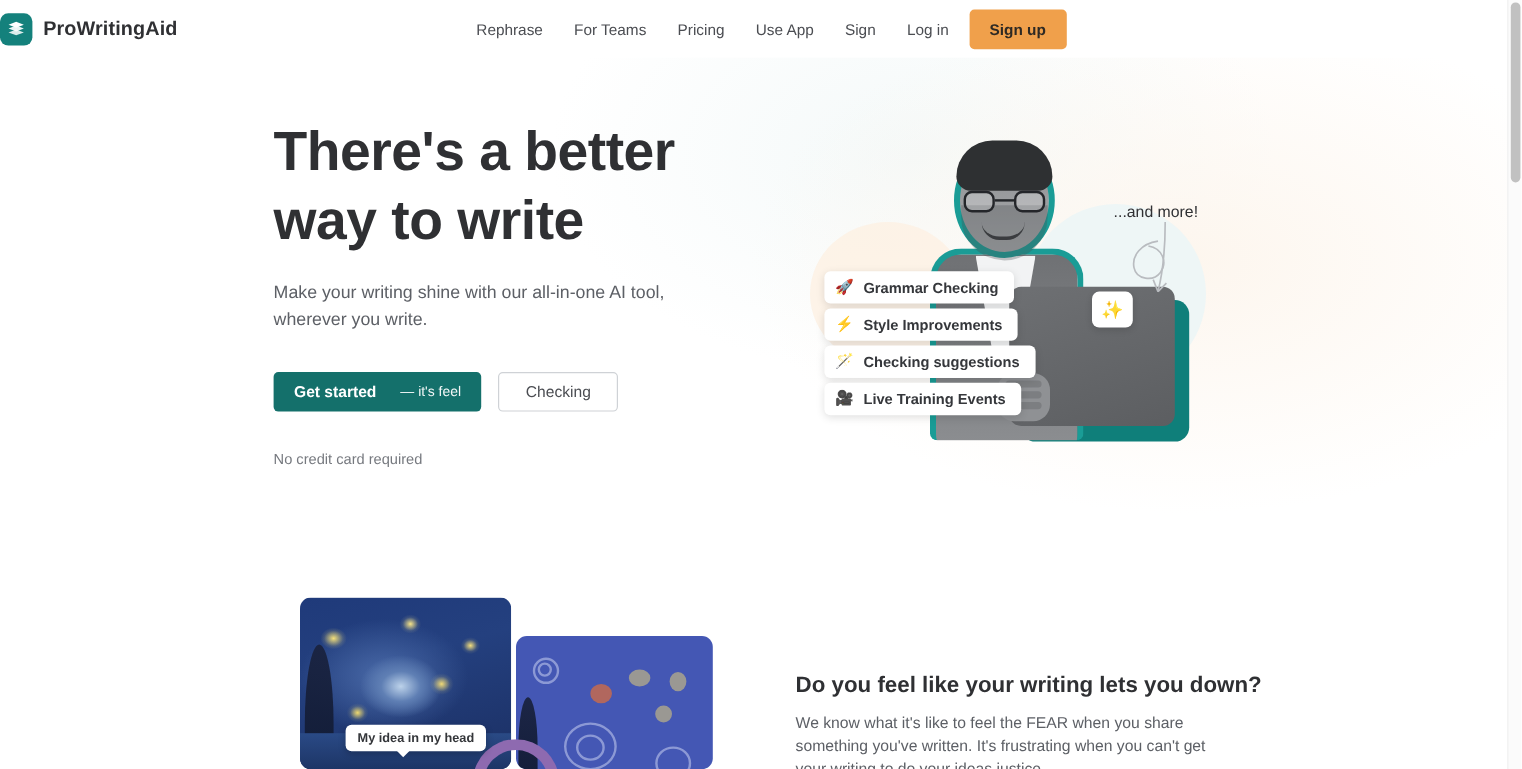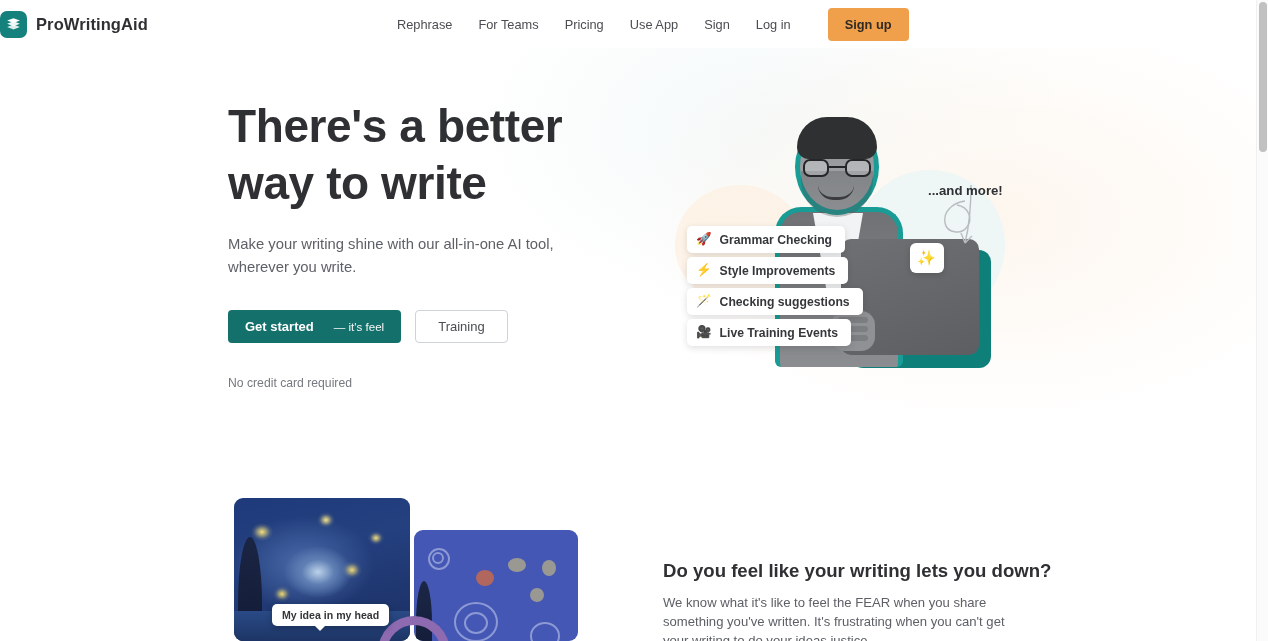--- a/index.html
+++ b/index.html
@@ -50,7 +50,7 @@
     padding: 6px 13px; white-space: nowrap; cursor: pointer;
   }
   .signup-btn {
-    margin-left: 24px;
+    margin-left: 4px;
     background: #f0a04b;
     color: #2f2a24;
     font-size: 12.8px; font-weight: 700;

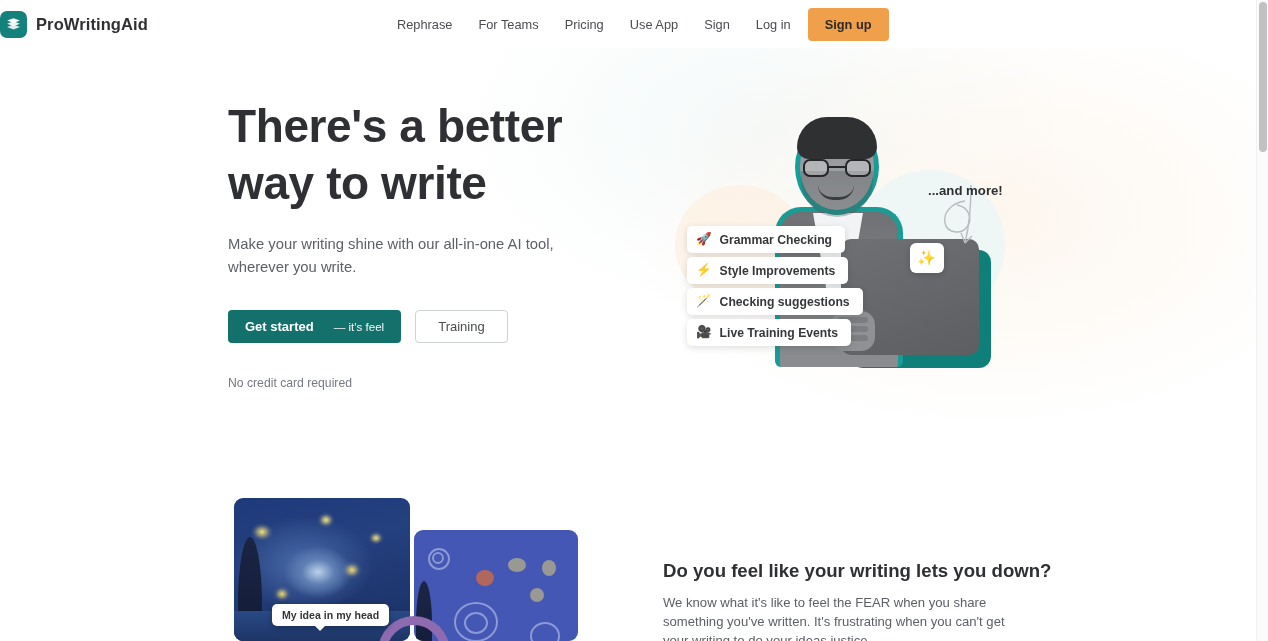--- a/index.html
+++ b/index.html
@@ -197,8 +197,8 @@
   .chip .emo { font-size: 12.5px; line-height: 1; }
   
   .and-more {
-    position: absolute; left: 273px; top: 88px;
-    font-size: 13.2px; font-weight: 700; color: #2f3033;
+    position: absolute; left: 273px; top: 74px;
+    font-size: 13.2px; font-weight: 400; color: #2f3033;
     white-space: nowrap; z-index: 6;
   }
   .doodle { position: absolute; left: 276px; top: 88px; z-index: 5; }

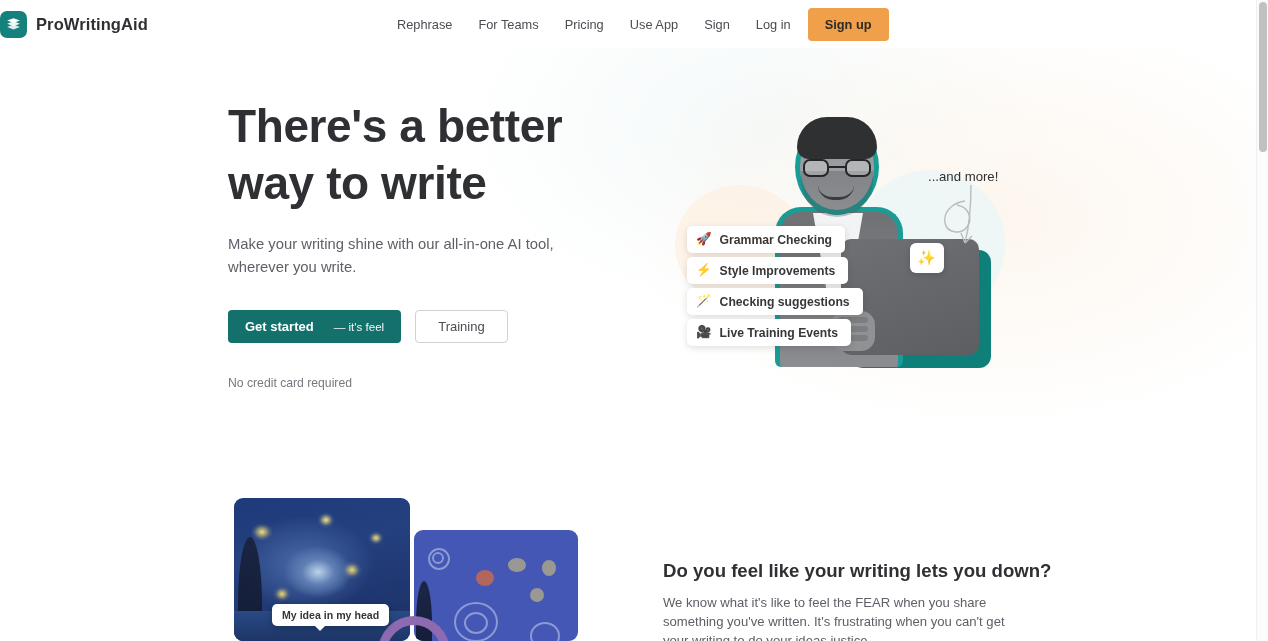--- a/index.html
+++ b/index.html
@@ -325,7 +325,7 @@
         <span>Get started</span>
         <span class="free">— it's feel</span>
       </button>
-      <button class="btn-secondary">Training</button>
+      <button class="btn-secondary">Checking</button>
     </div>
 
     <div class="hero-note">No credit card required</div>

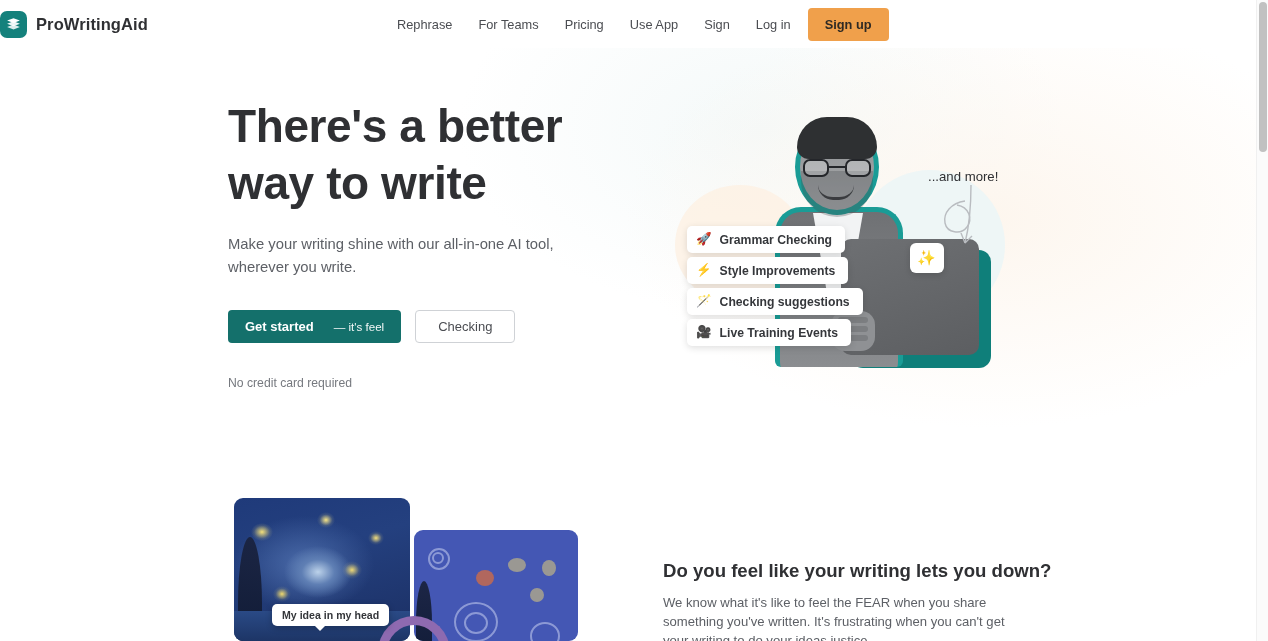--- a/index.html
+++ b/index.html
@@ -204,7 +204,7 @@
   .doodle { position: absolute; left: 276px; top: 88px; z-index: 5; }
 
   
-  .art-panels { position: absolute; left: 226px; top: 490px; width: 390px; height: 151px; }
+  .art-panels { position: absolute; left: 242px; top: 490px; width: 390px; height: 151px; }
   .panel-starry {
     position: absolute; left: 8px; top: 8px;
     width: 176px; height: 143px; border-radius: 9px;

